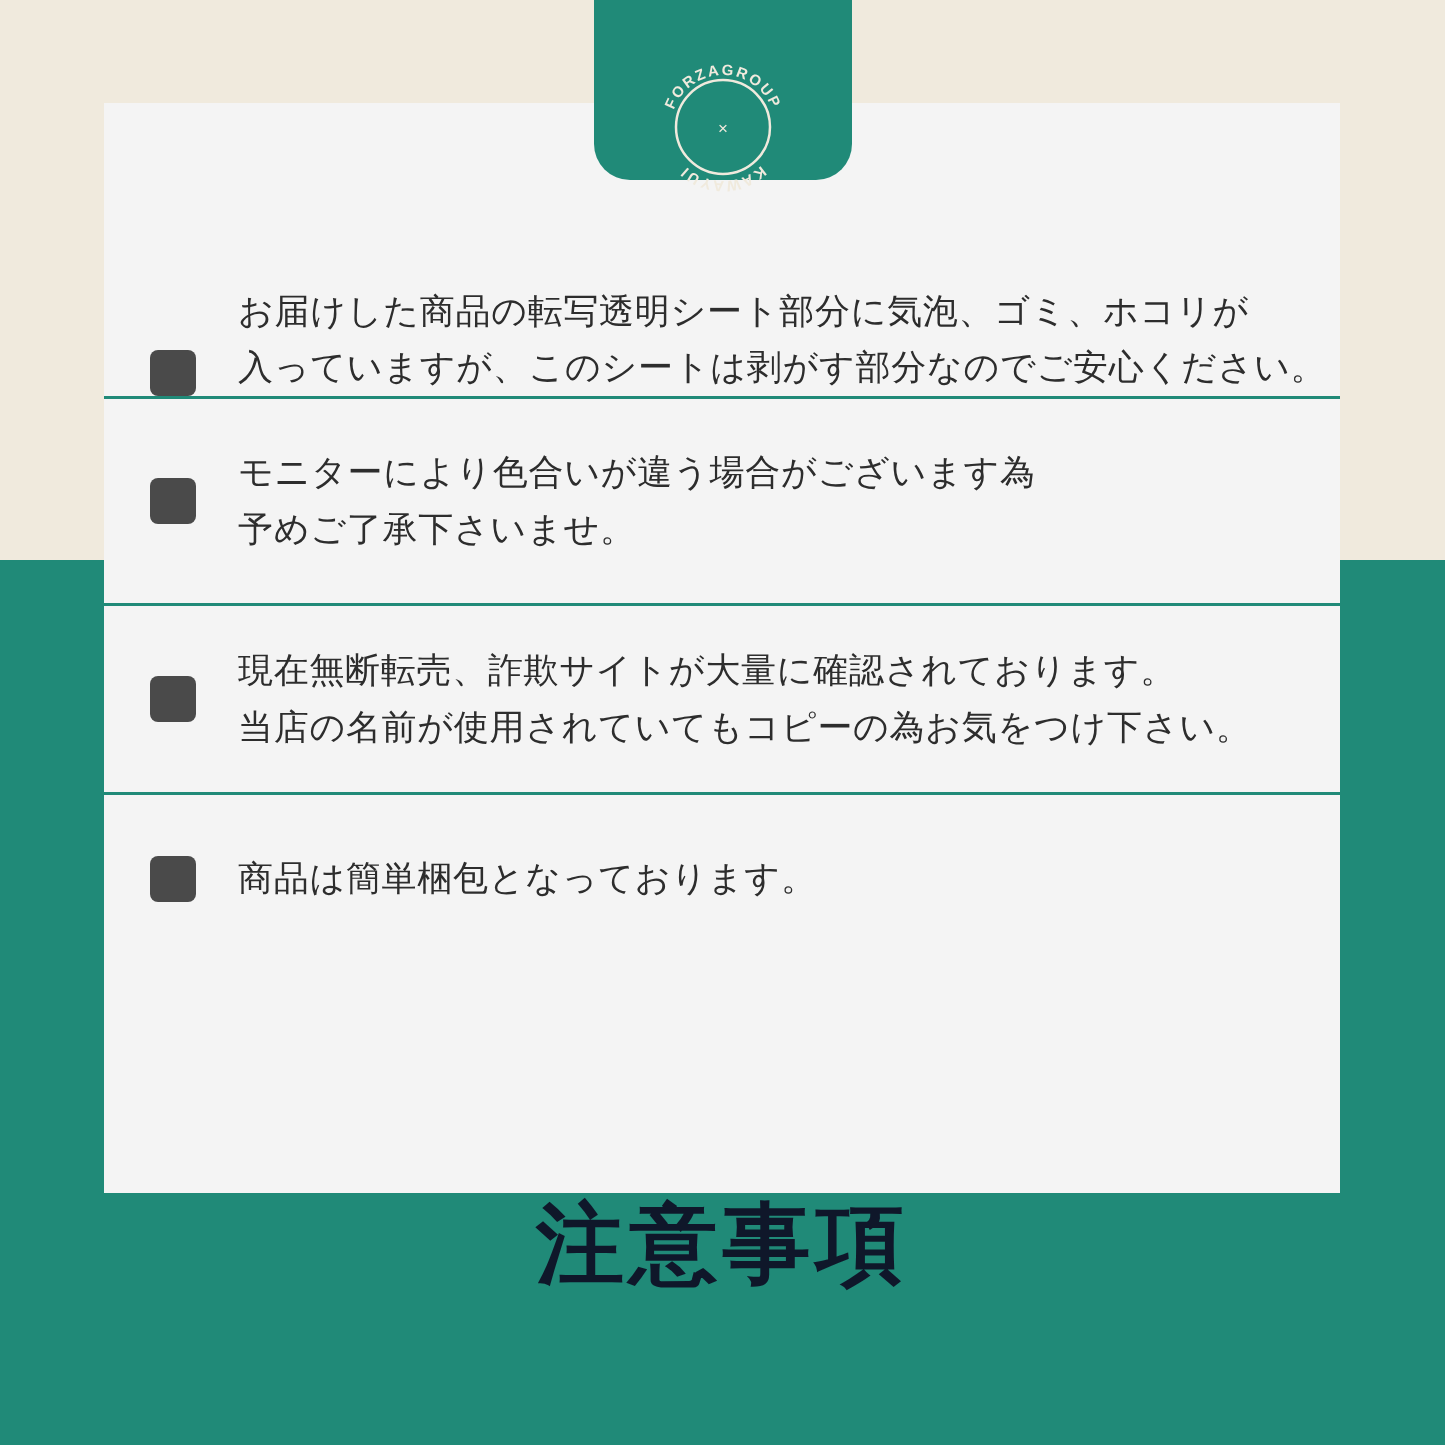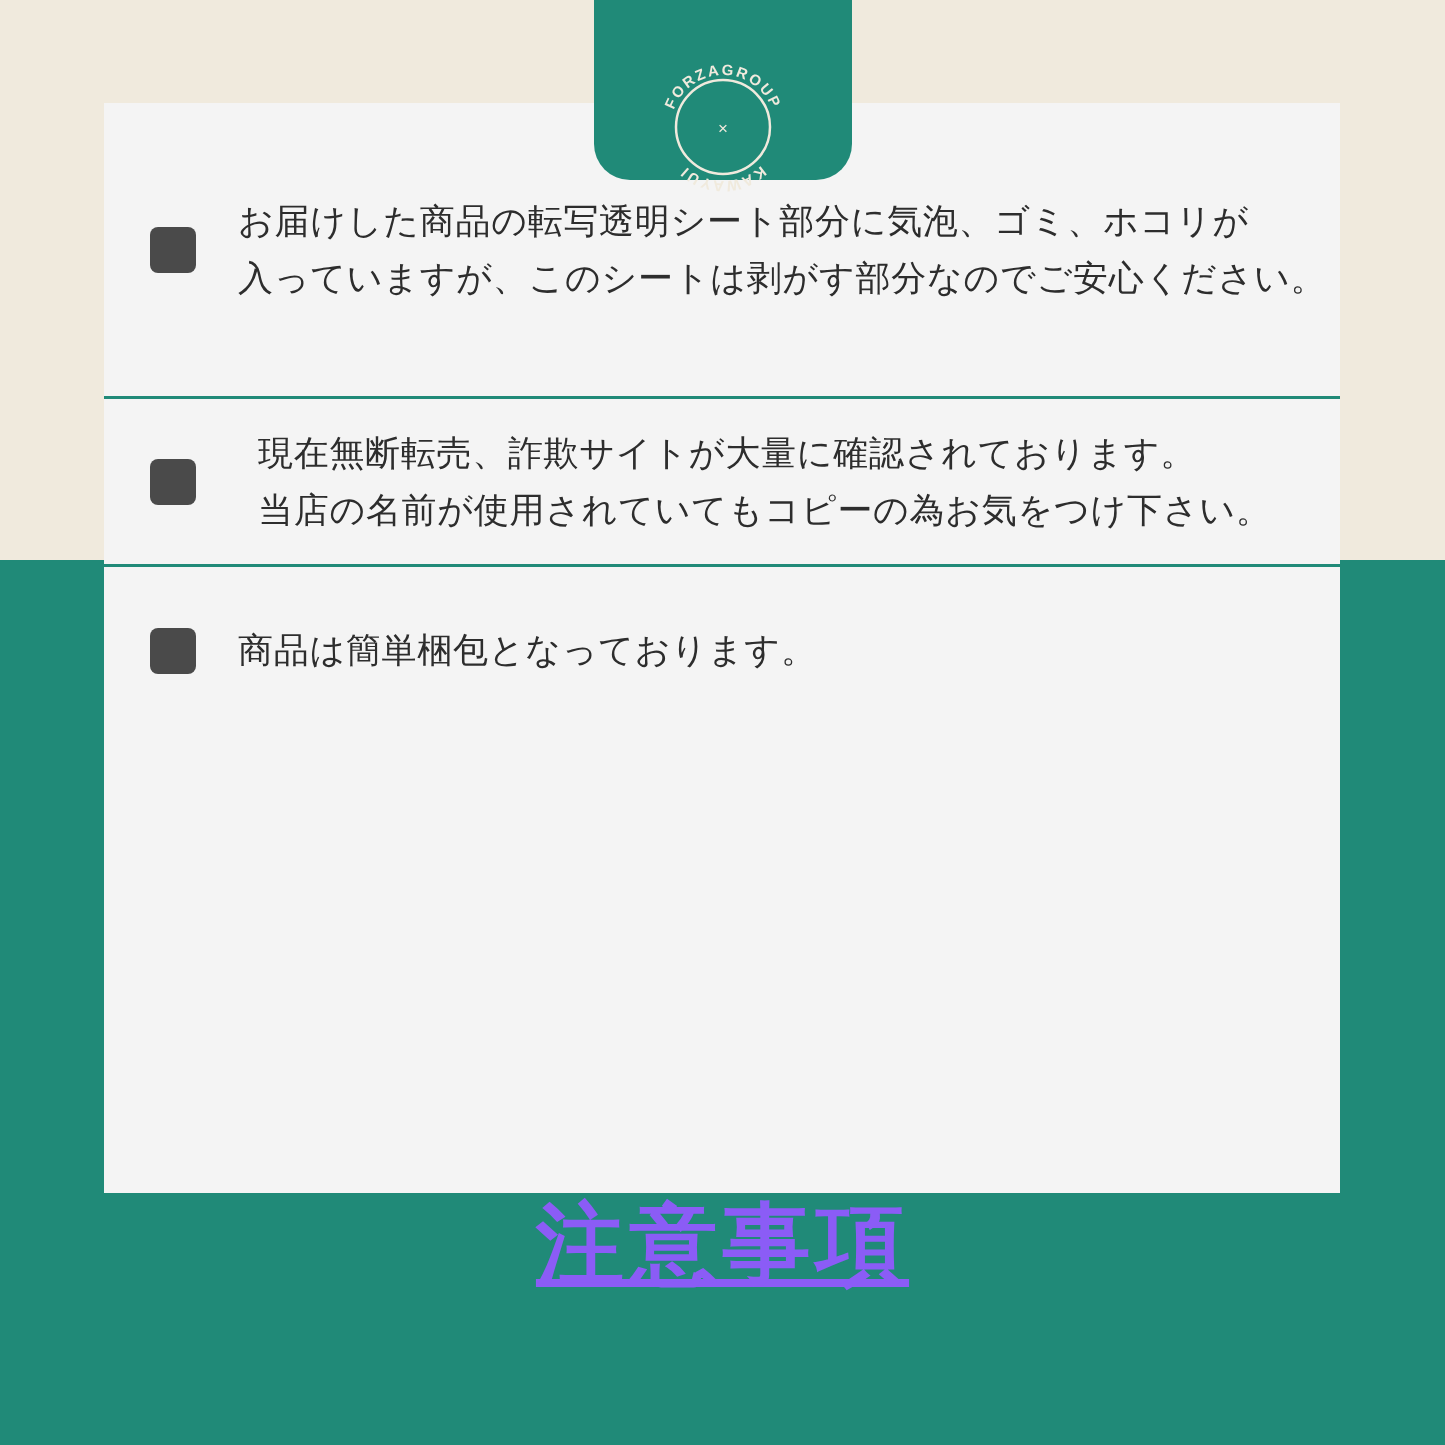--- a/index.html
+++ b/index.html
@@ -92,7 +92,7 @@
   }
 
   
-  .r1 { height: 293px; }
+  .r1 { height: 293px; align-items: flex-end; }
   .r2 { height: 207px; }
   .r3 { height: 207px; }
   .r4 { height: 168px; gap: 20px; }

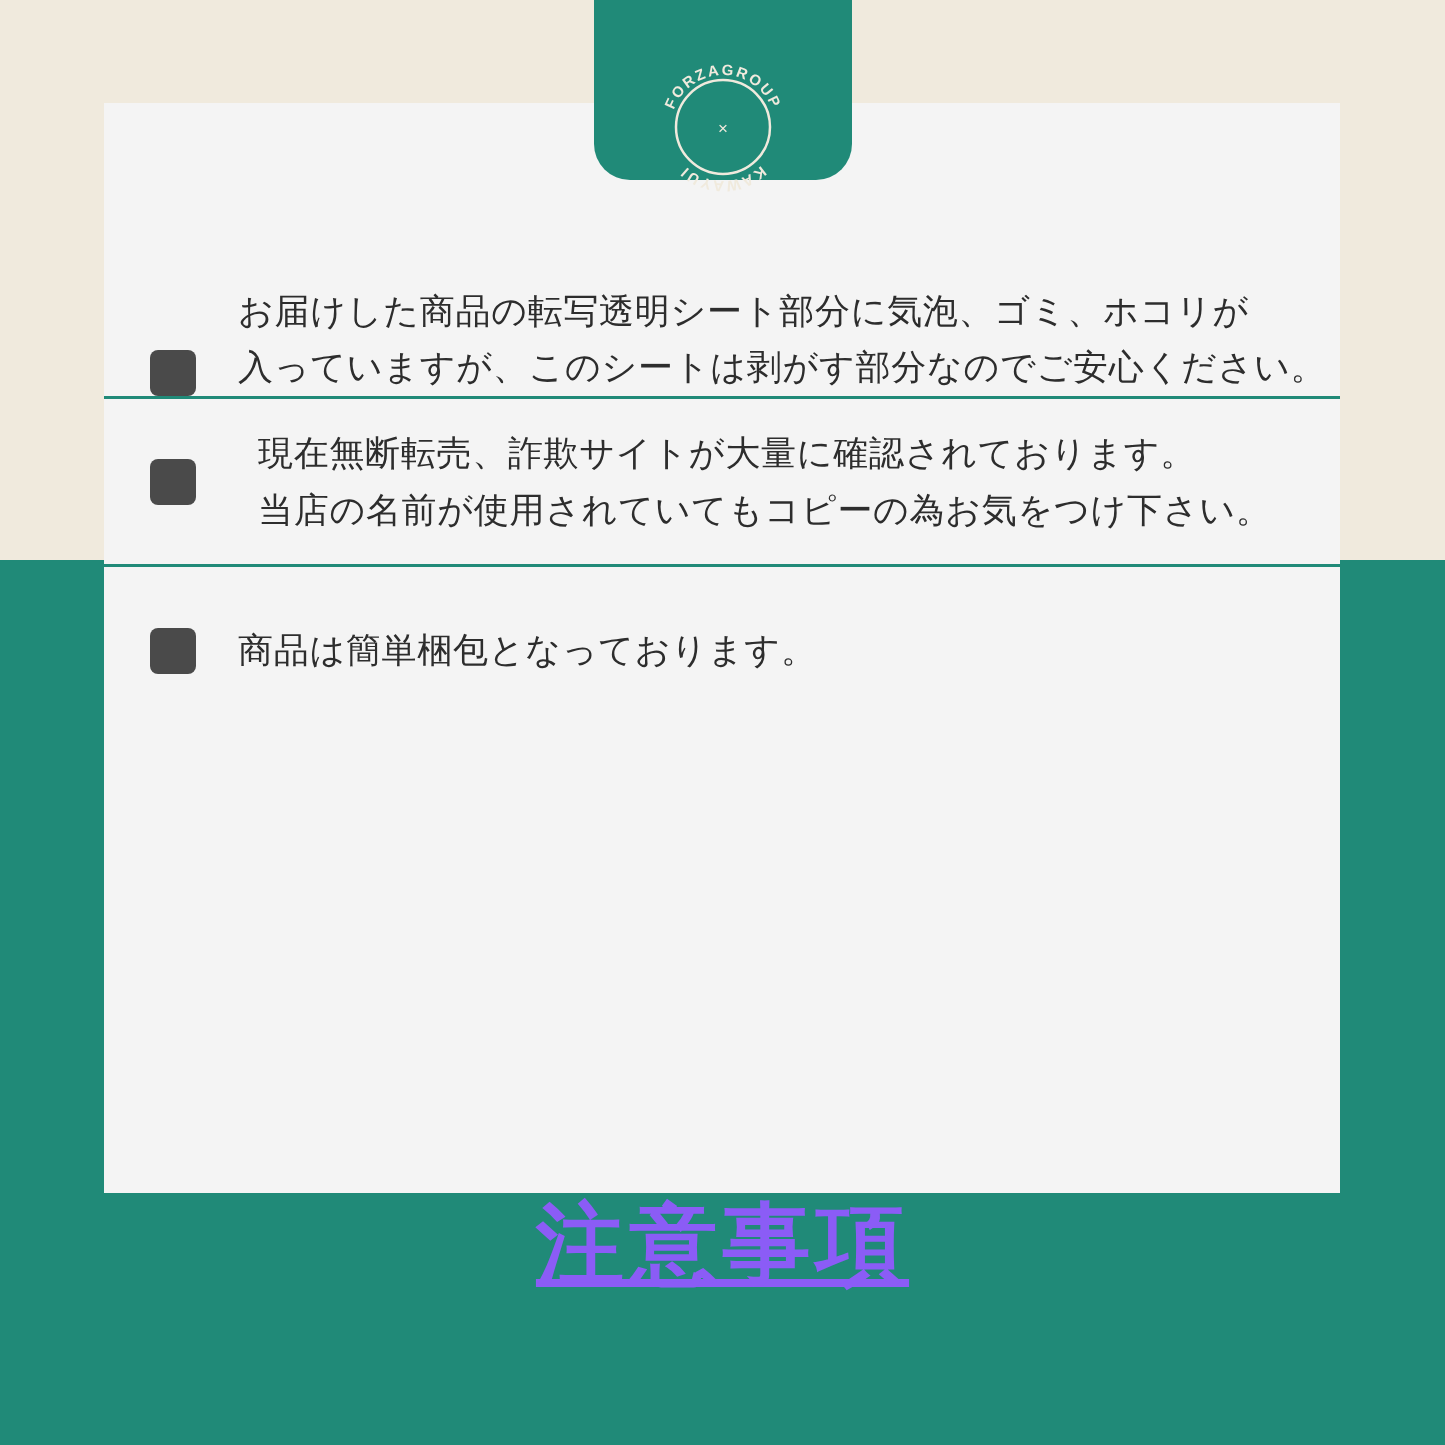--- a/index.html
+++ b/index.html
@@ -160,6 +160,11 @@
     </div>
 
 
+    <div class="note-row r3">
+      <span class="bullet"></span>
+      <span class="note-text">モニターにより色合いが違う場合がございます為
+予めご了承下さいませ。</span>
+    </div>
 
     <div class="note-row r4">
       <span class="bullet"></span>

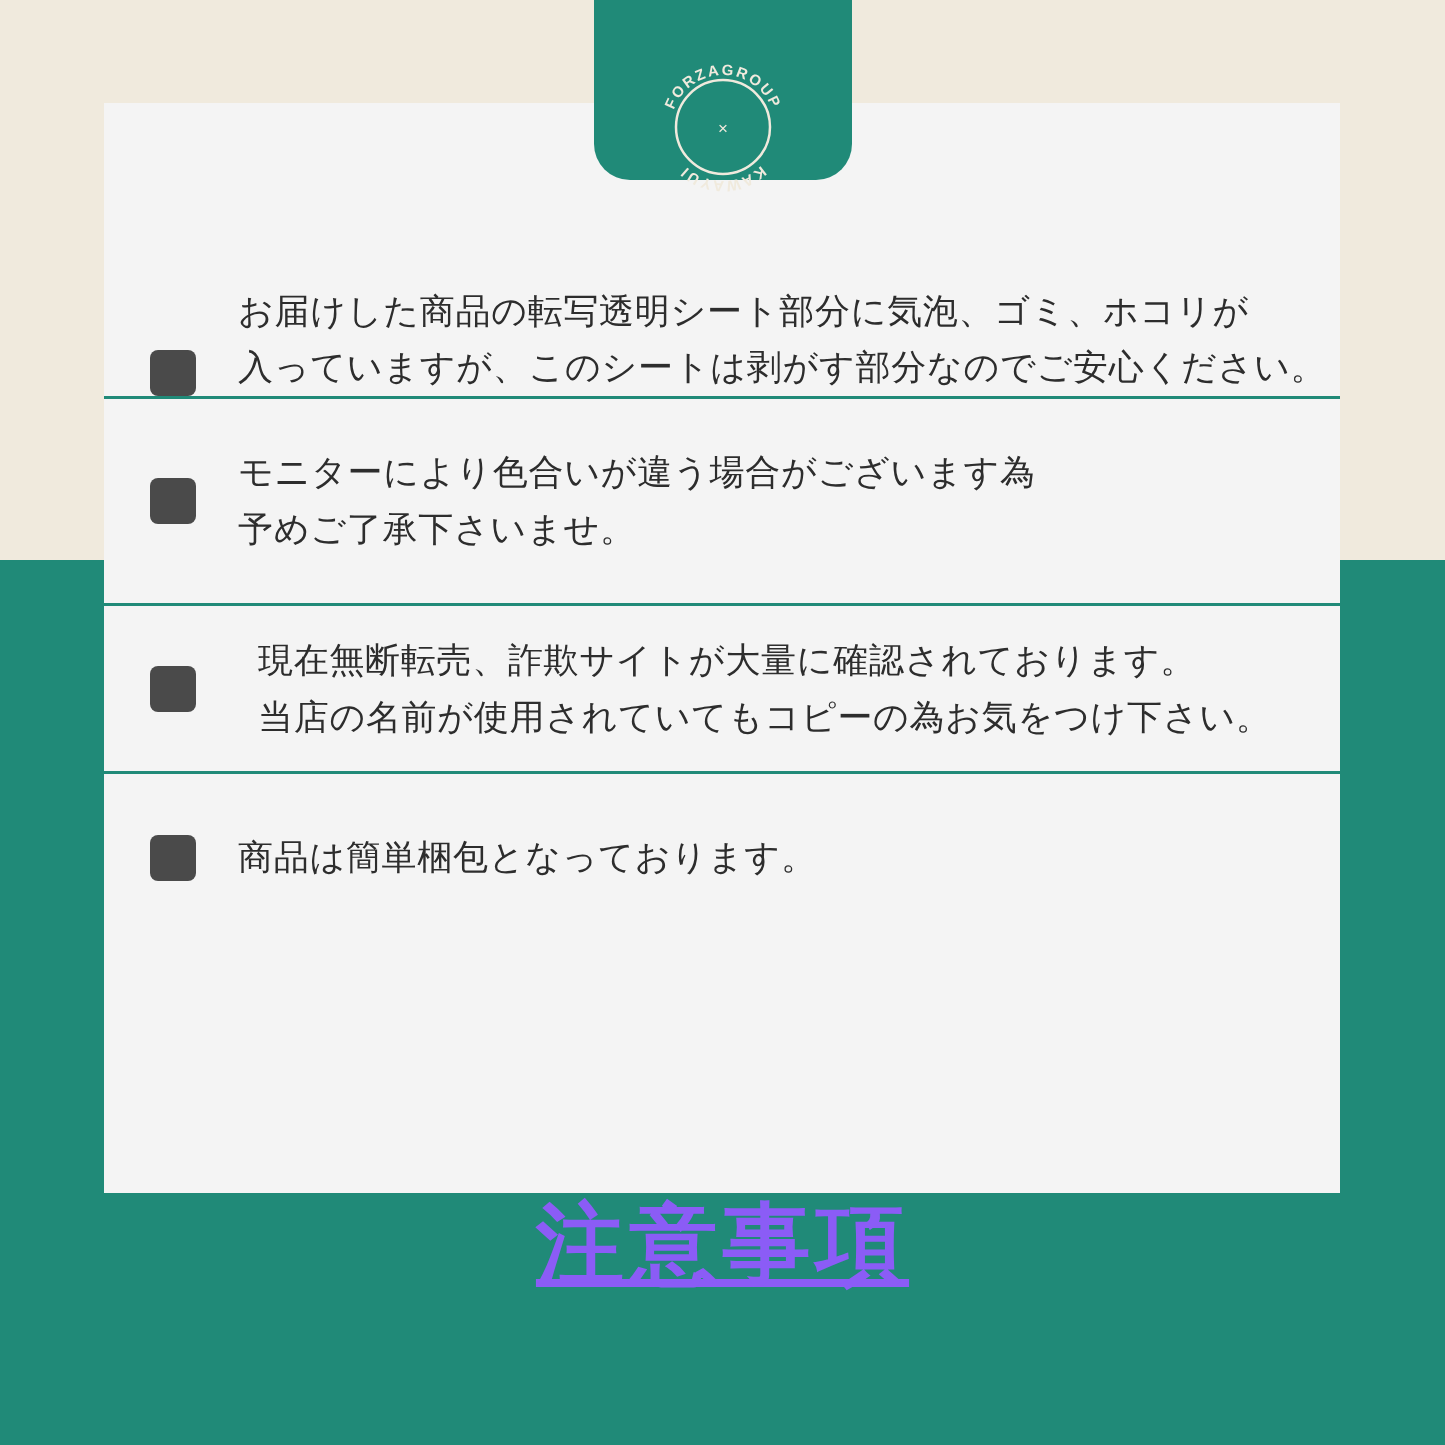--- a/index.html
+++ b/index.html
@@ -95,7 +95,7 @@
   .r1 { height: 293px; align-items: flex-end; }
   .r2 { height: 207px; }
   .r3 { height: 207px; }
-  .r4 { height: 168px; gap: 20px; }
+  .r4 { height: 189px; }
   .r5 { height: 170px; }
 
   

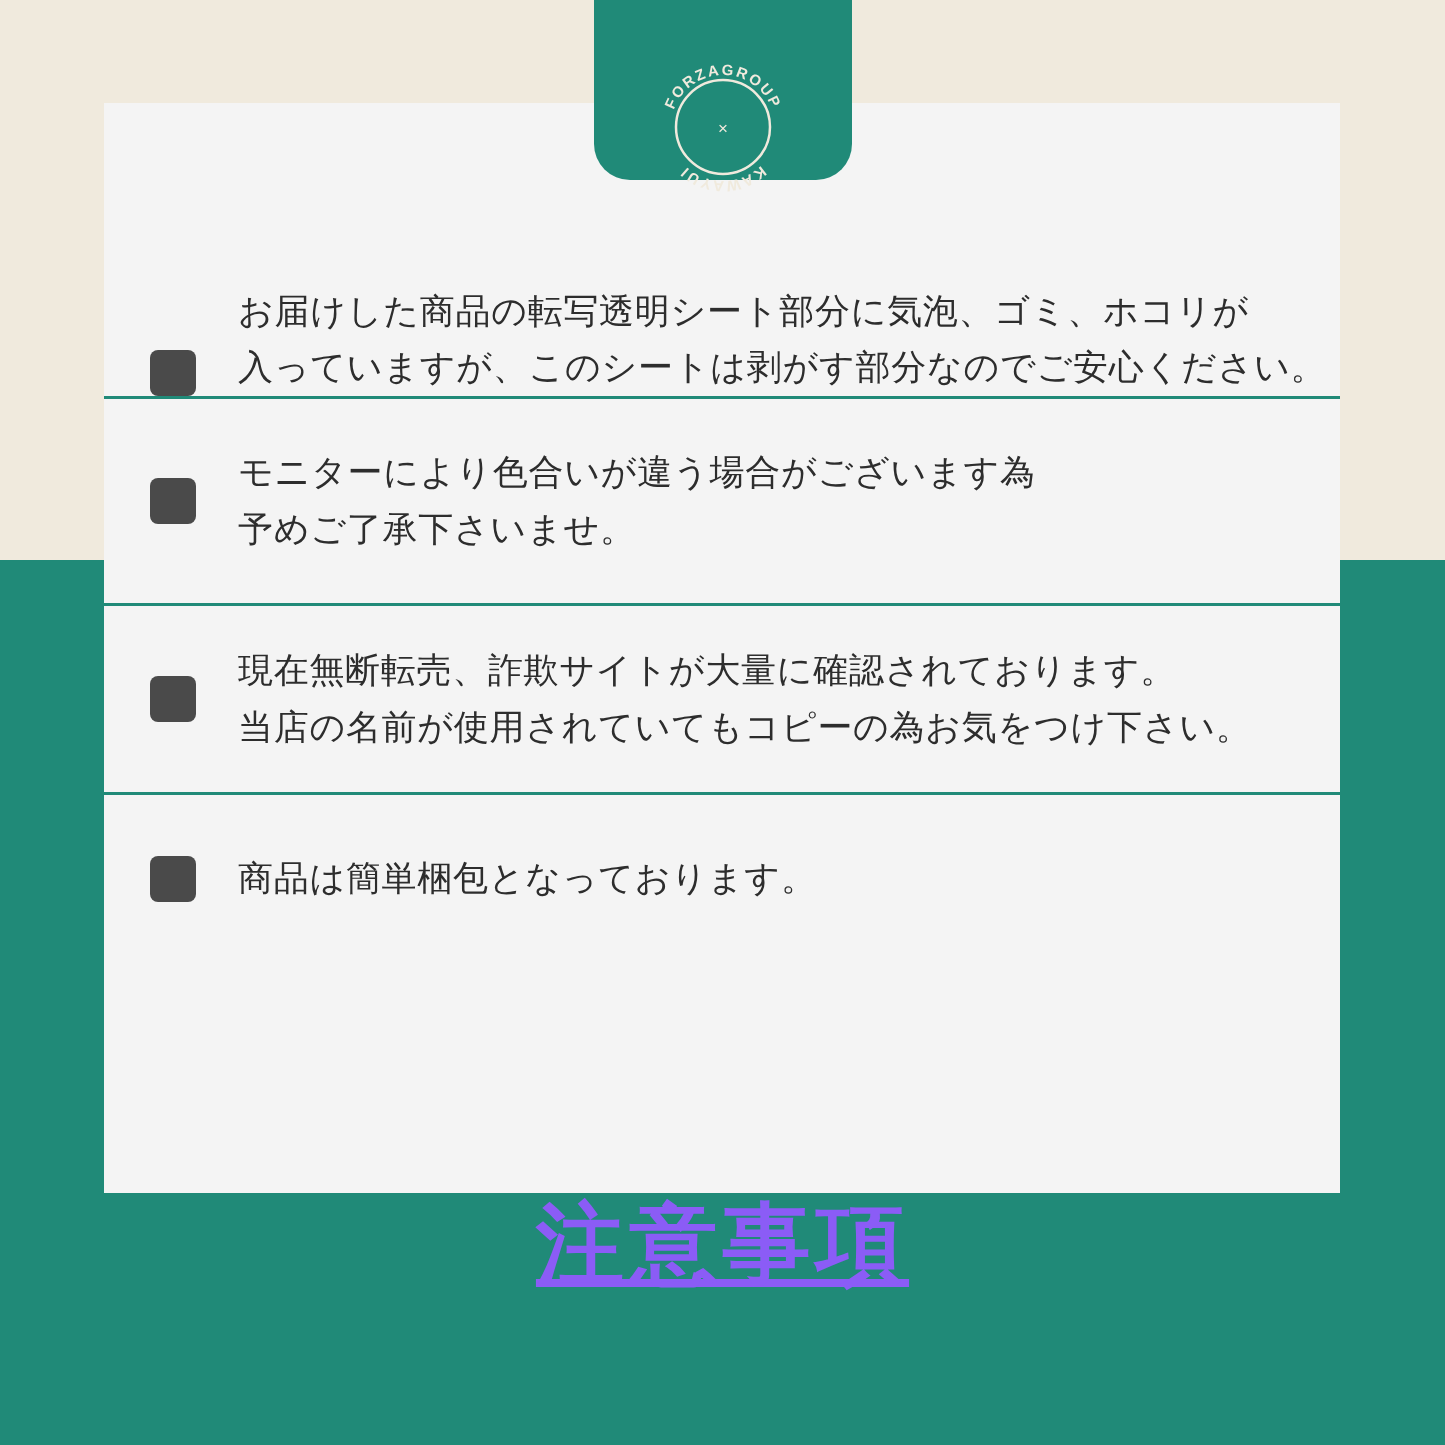--- a/index.html
+++ b/index.html
@@ -110,11 +110,10 @@
   .main-title {
     font-size: 88px;
     font-weight: 700;
-    color: #8b5cf6;
+    color: #0f172a;
     letter-spacing: 0.06em;
     line-height: 1.1;
     margin: 0;
-    text-decoration: underline;
   }
   .subtitle-pill {
     display: inline-block;

